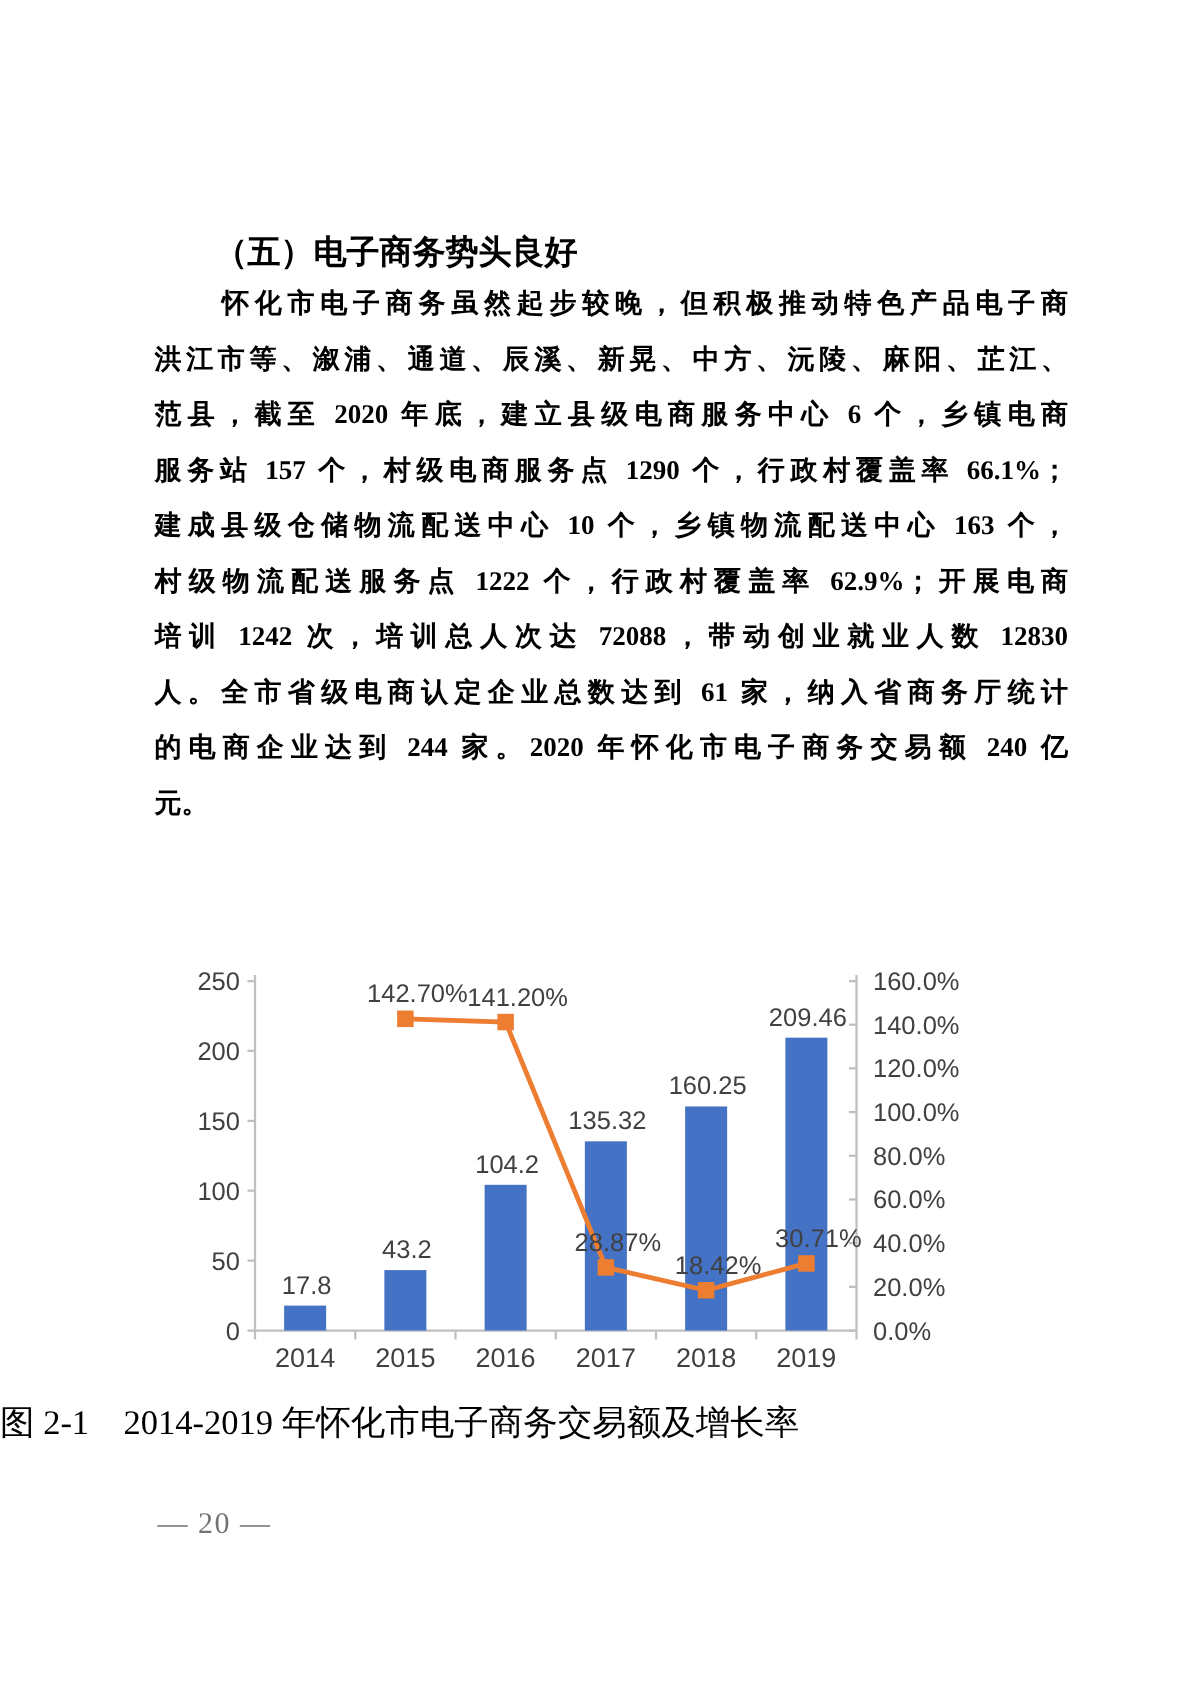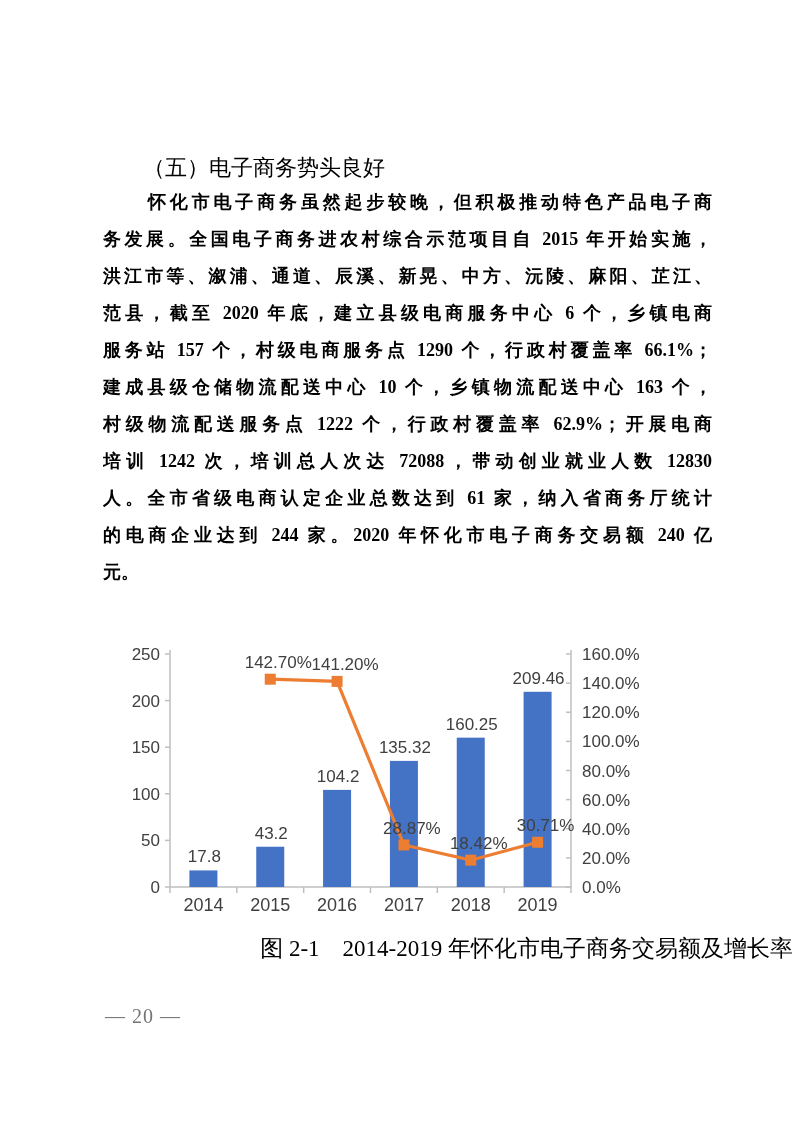--- a/index.html
+++ b/index.html
@@ -14,7 +14,7 @@
   .heading{
     position:absolute;left:103px;top:155px;margin:0;
     width:609px;
-    font-size:22px;font-weight:normal;line-height:26px;
+    font-size:22px;font-weight:bold;line-height:26px;
     text-indent:40px;
   }
   .paragraph{

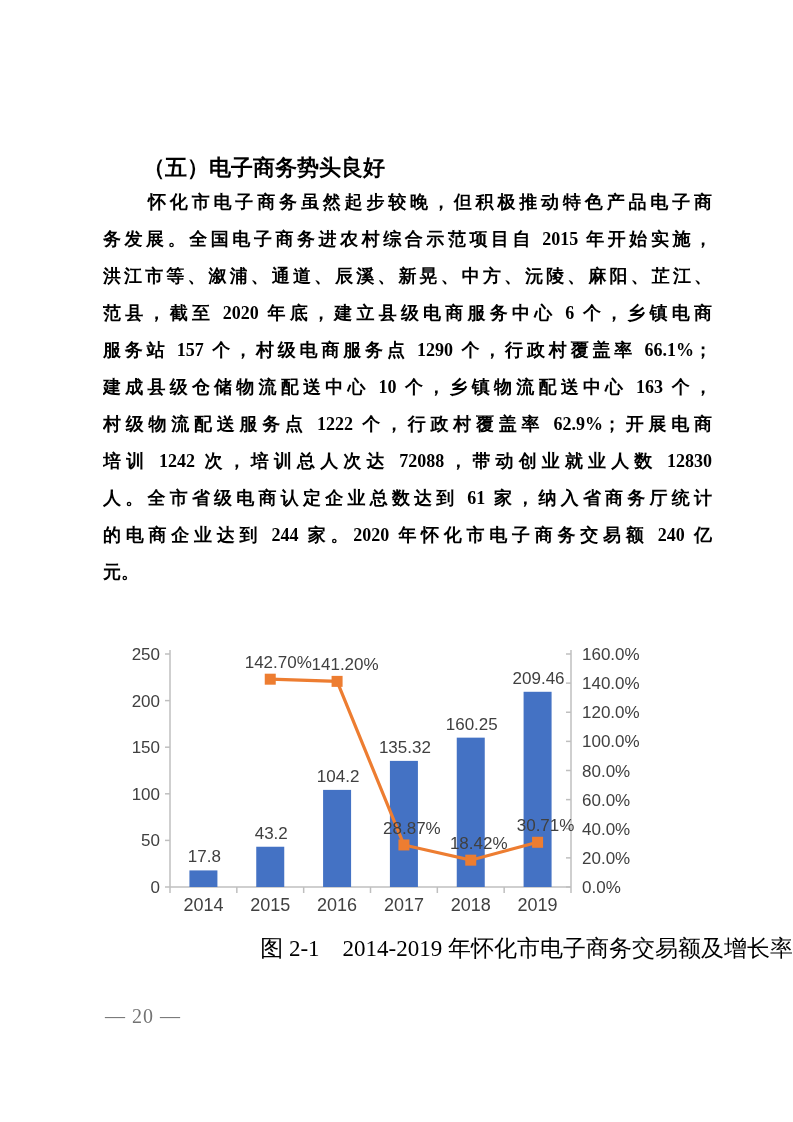--- a/index.html
+++ b/index.html
@@ -49,7 +49,6 @@
 
   <div class="paragraph">
       <div class="tline indent">怀化市电子商务虽然起步较晚，但积极推动特色产品电子商</div>
-      <div class="tline">务发展。全国电子商务进农村综合示范项目自 2015 年开始实施，</div>
       <div class="tline">洪江市等、溆浦、通道、辰溪、新晃、中方、沅陵、麻阳、芷江、</div>
       <div class="tline">范县，截至 2020 年底，建立县级电商服务中心 6 个，乡镇电商</div>
       <div class="tline">服务站 157 个，村级电商服务点 1290 个，行政村覆盖率 66.1%；</div>

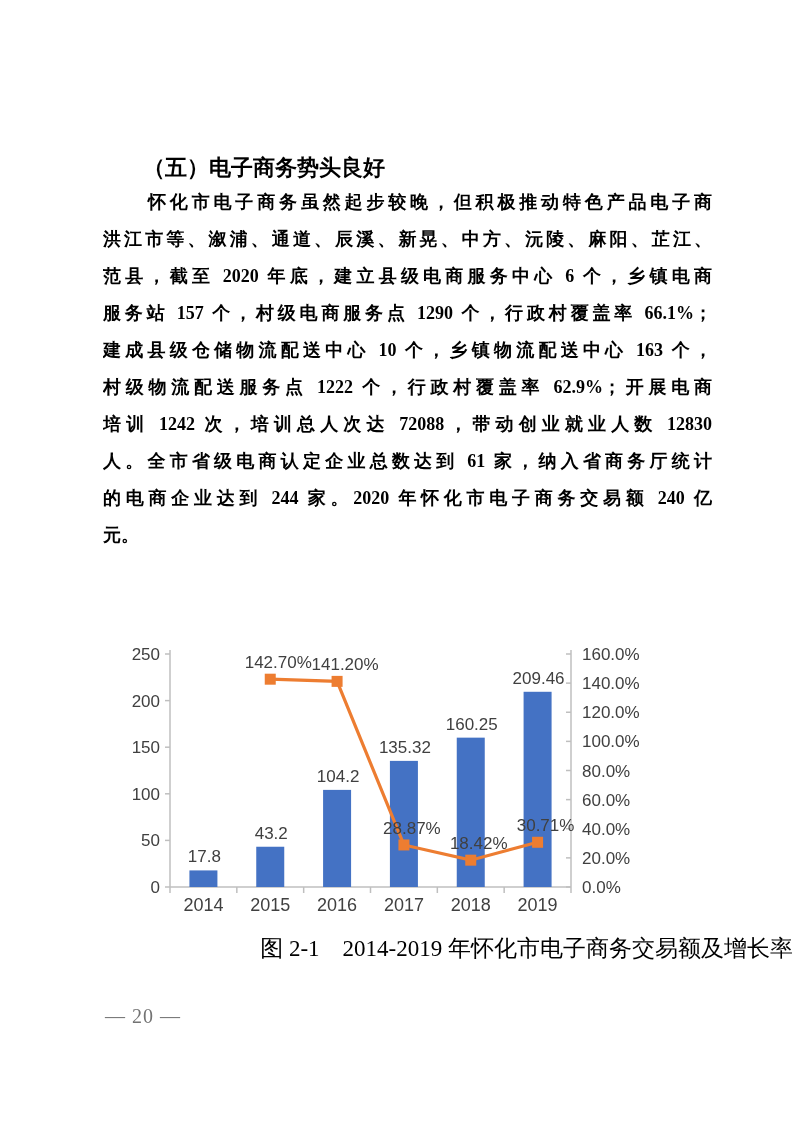--- a/index.html
+++ b/index.html
@@ -32,7 +32,7 @@
   #chart text{font-family:"Liberation Sans","DejaVu Sans",sans-serif;}
   .caption{
     position:absolute;left:0;top:933px;width:793px;margin:0;
-    text-align:right;font-size:23px;color:#000;
+    text-align:left;font-size:23px;color:#000;
   }
   .footer{
     position:absolute;left:105px;top:1005px;

